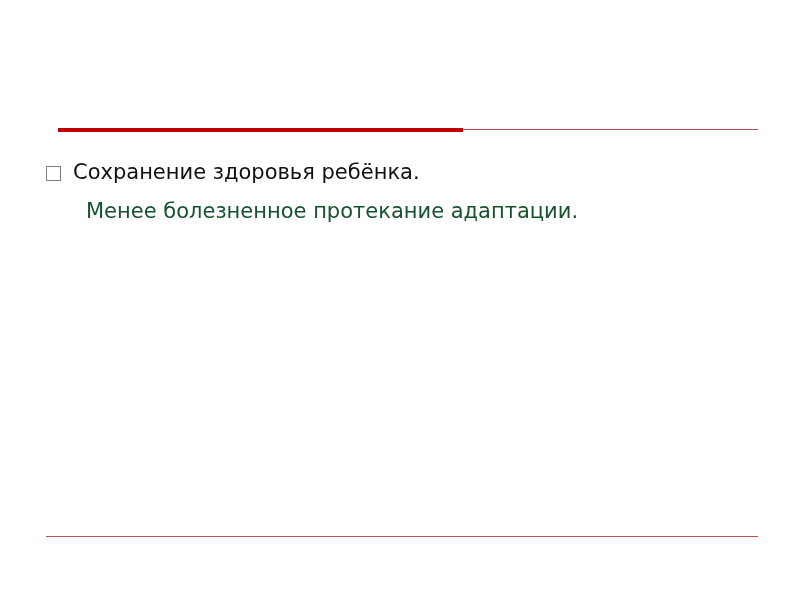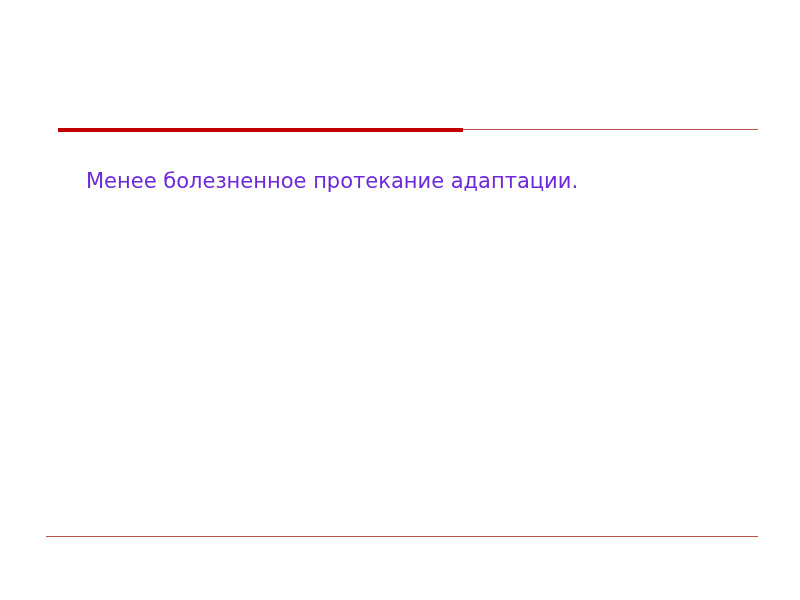--- a/index.html
+++ b/index.html
@@ -110,6 +110,10 @@
 
   <div class="body-block">
 
+    <div class="bullet-row">
+      <span class="bullet-marker"></span>
+      <span class="bullet-text">Сохранение здоровья ребёнка.</span>
+    </div>
 
     <div class="sub-para">Менее болезненное протекание адаптации.</div>
 

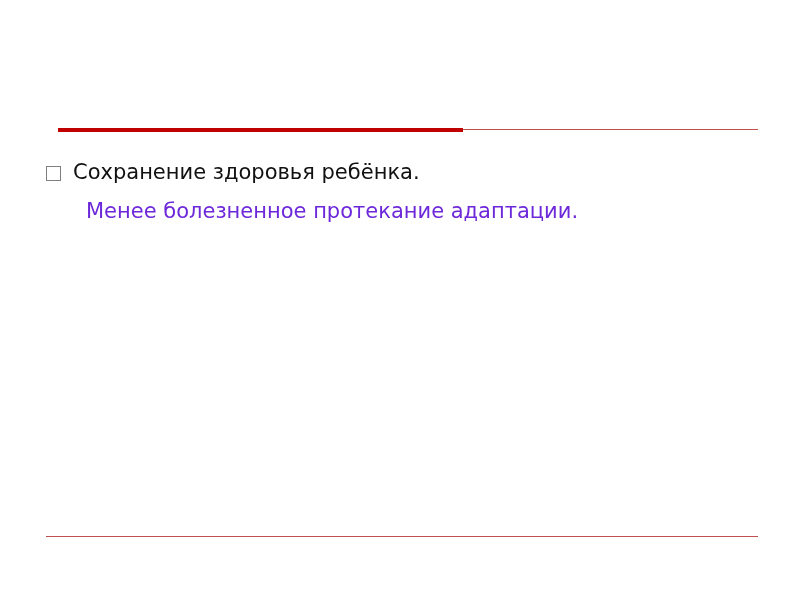--- a/index.html
+++ b/index.html
@@ -83,7 +83,7 @@
     margin-top: 9px;
     margin-left: 25px;
     font-size: 21px;
-    color: #6d28d9;
+    color: #14532d;
     line-height: 1.42;
     max-width: 575px;
     text-indent: 15px;

